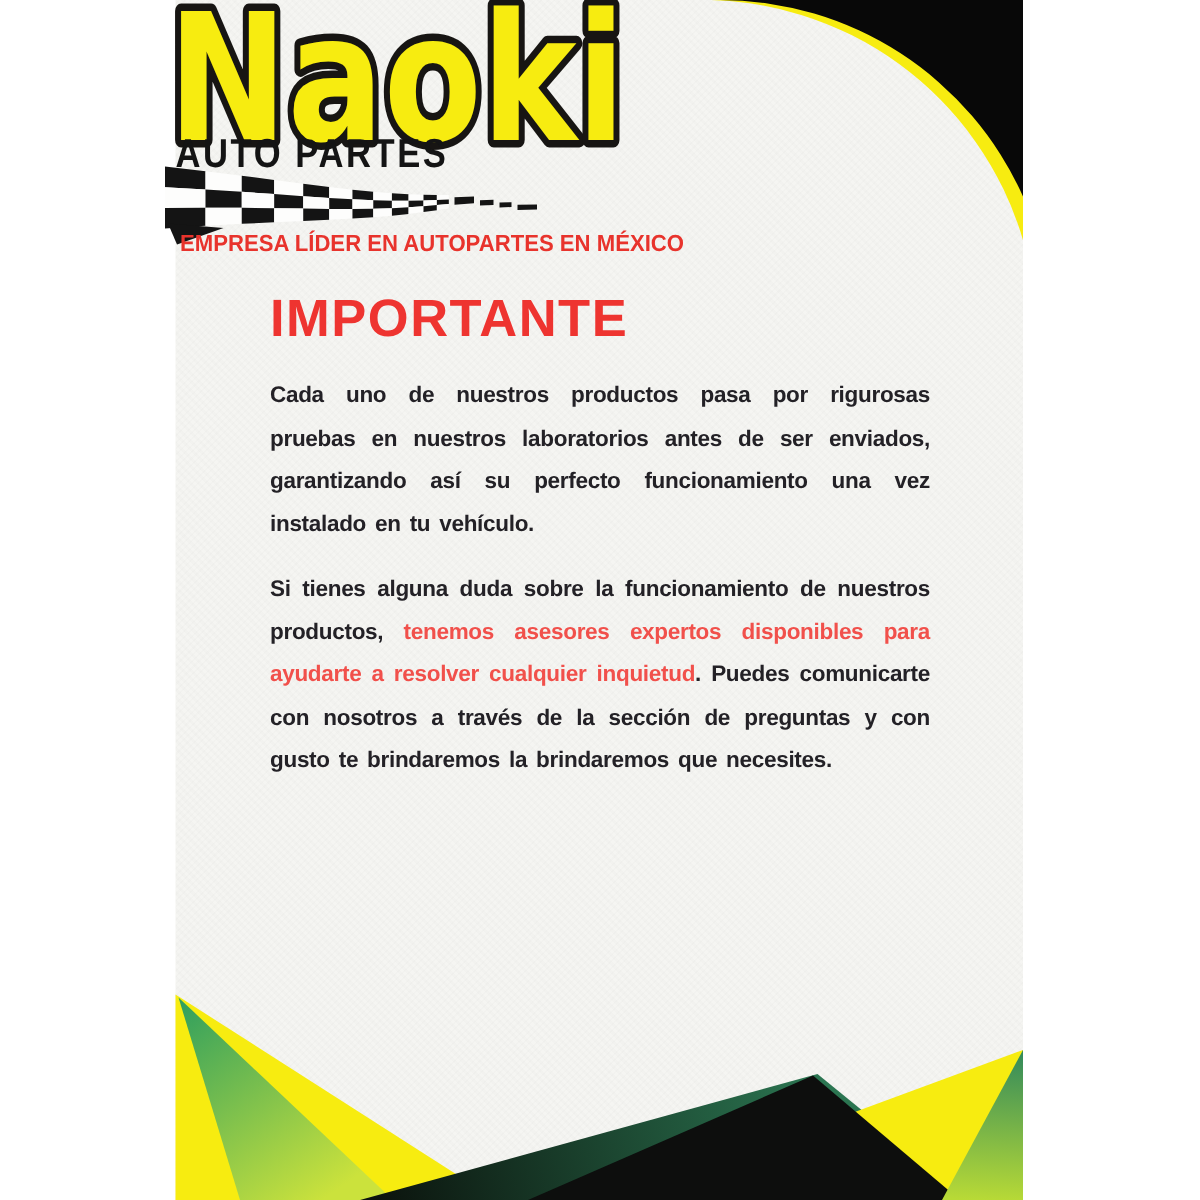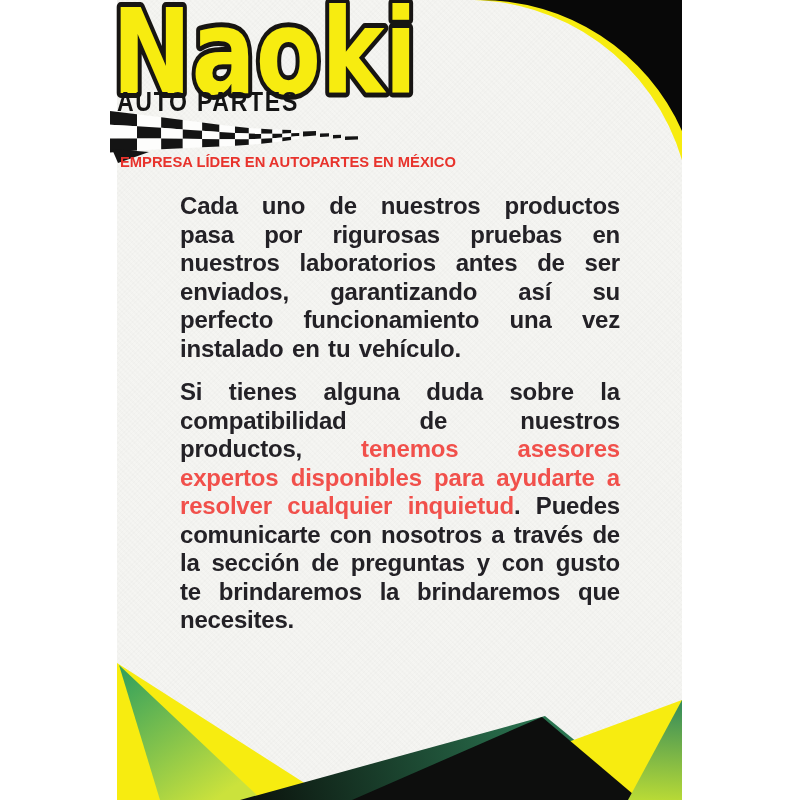--- a/index.html
+++ b/index.html
@@ -131,6 +131,7 @@
 </svg>
 
 <div id="main-text">
+  <h1 id="main-title">IMPORTANTE</h1>
   <div id="paragraphs">
       <p><span>Cada uno de nuestros productos pasa por rigurosas pruebas en nuestros laboratorios antes de ser enviados, garantizando así su perfecto funcionamiento una vez instalado en tu vehículo.</span></p>
       <p><span>Si tienes alguna duda sobre la compatibilidad de nuestros productos, </span><span class="accent">tenemos asesores expertos disponibles para ayudarte a resolver cualquier inquietud</span><span>. Puedes comunicarte con nosotros a través de la sección de preguntas y con gusto te brindaremos la brindaremos que necesites.</span></p>

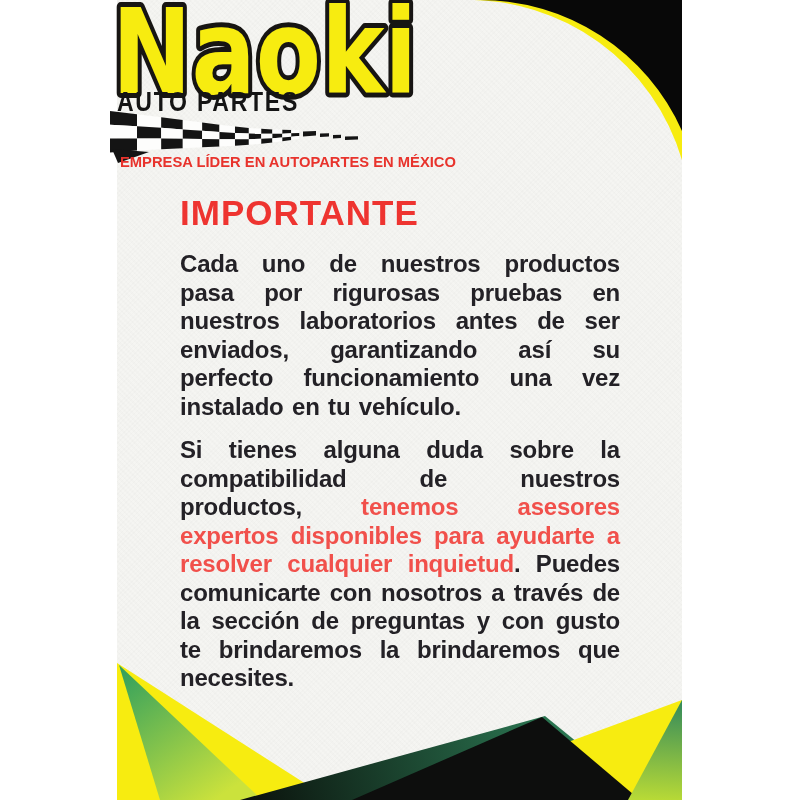--- a/index.html
+++ b/index.html
@@ -38,7 +38,7 @@
   }
   #paragraphs p{
     margin:0 0 15px 0;
-    font-size:24px;font-weight:bold;line-height:28.5px;
+    font-size:15px;font-weight:bold;line-height:28.5px;
     color:var(--body-text,#232126);
     text-align:justify;
     letter-spacing:-0.2px;

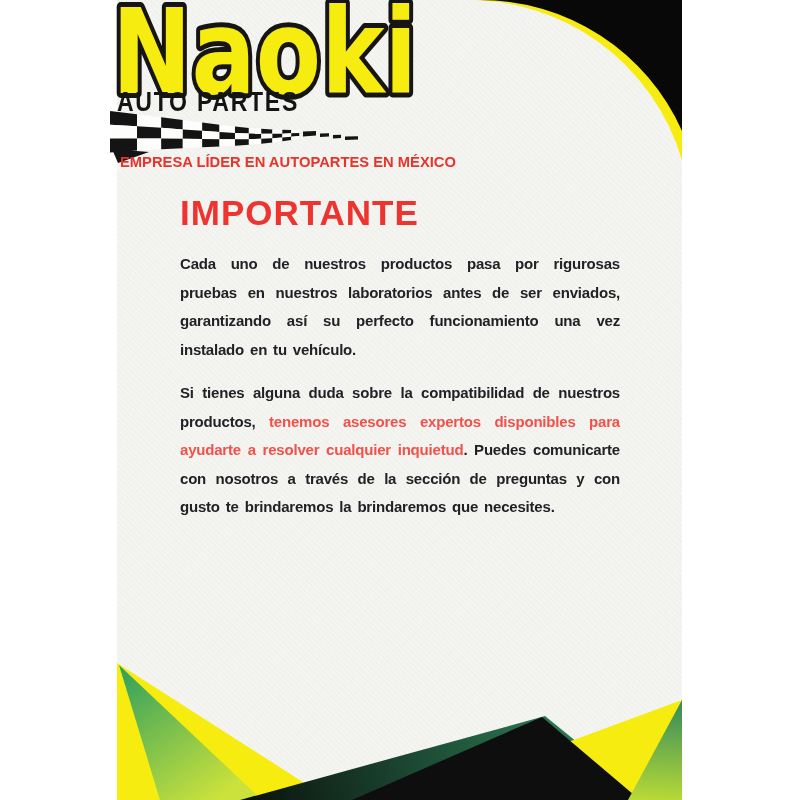--- a/index.html
+++ b/index.html
@@ -134,7 +134,7 @@
   <h1 id="main-title">IMPORTANTE</h1>
   <div id="paragraphs">
       <p><span>Cada uno de nuestros productos pasa por rigurosas pruebas en nuestros laboratorios antes de ser enviados, garantizando así su perfecto funcionamiento una vez instalado en tu vehículo.</span></p>
-      <p><span>Si tienes alguna duda sobre la compatibilidad de nuestros productos, </span><span class="accent">tenemos asesores expertos disponibles para ayudarte a resolver cualquier inquietud</span><span>. Puedes comunicarte con nosotros a través de la sección de preguntas y con gusto te brindaremos la brindaremos que necesites.</span></p>
+      <p><span>Si tienes alguna duda sobre la funcionamiento de nuestros productos, </span><span class="accent">tenemos asesores expertos disponibles para ayudarte a resolver cualquier inquietud</span><span>. Puedes comunicarte con nosotros a través de la sección de preguntas y con gusto te brindaremos la brindaremos que necesites.</span></p>
     </div>
 </div>
 

